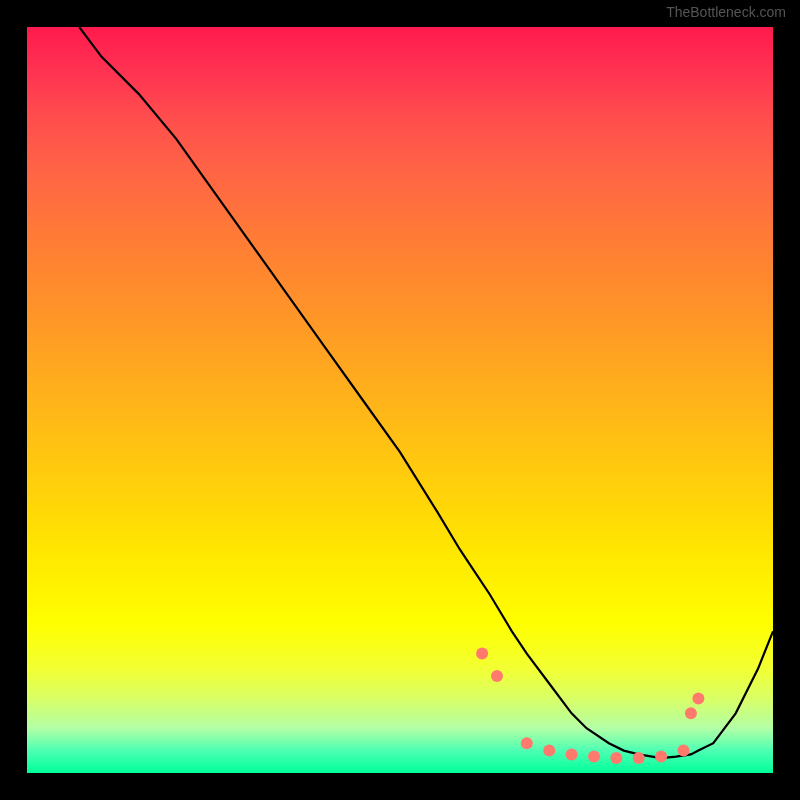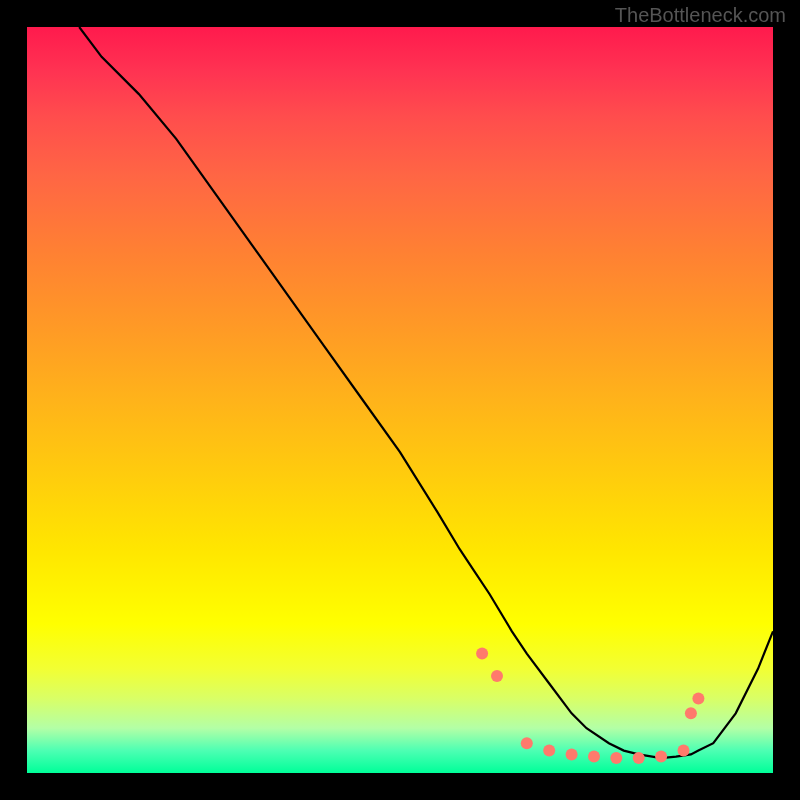--- a/index.html
+++ b/index.html
@@ -4,7 +4,7 @@
 <style>
 * { margin: 0; padding: 0; box-sizing: border-box; }
 body { width: 800px; height: 800px; background: #000; position: relative; overflow: hidden; font-family: Arial, sans-serif; }
-.watermark { position: absolute; top: 4px; right: 14px; color: #555; font-size: 20px; font-weight: 500; z-index: 10; }
+.watermark { position: absolute; top: 4px; right: 14px; color: #555; font-size: 14px; font-weight: 500; z-index: 10; }
 .plot-area { position: absolute; top: 27px; left: 27px; width: 746px; height: 746px; }
 .gradient-bg { position: absolute; inset: 0;
   background: linear-gradient(to bottom,

